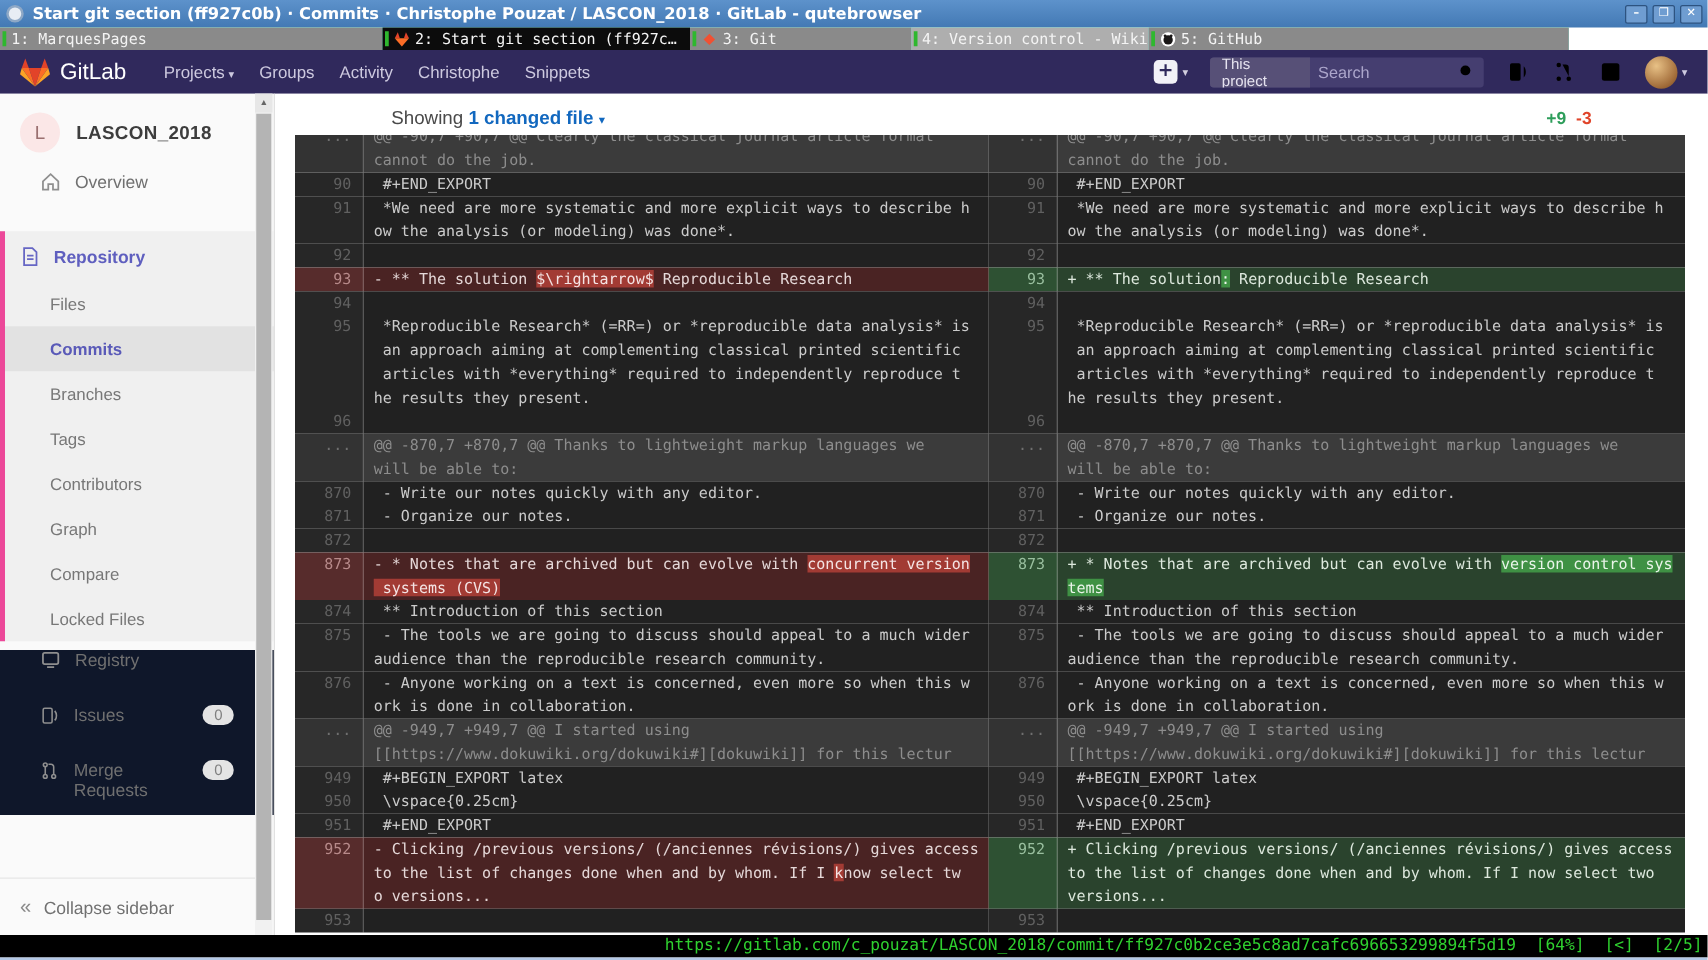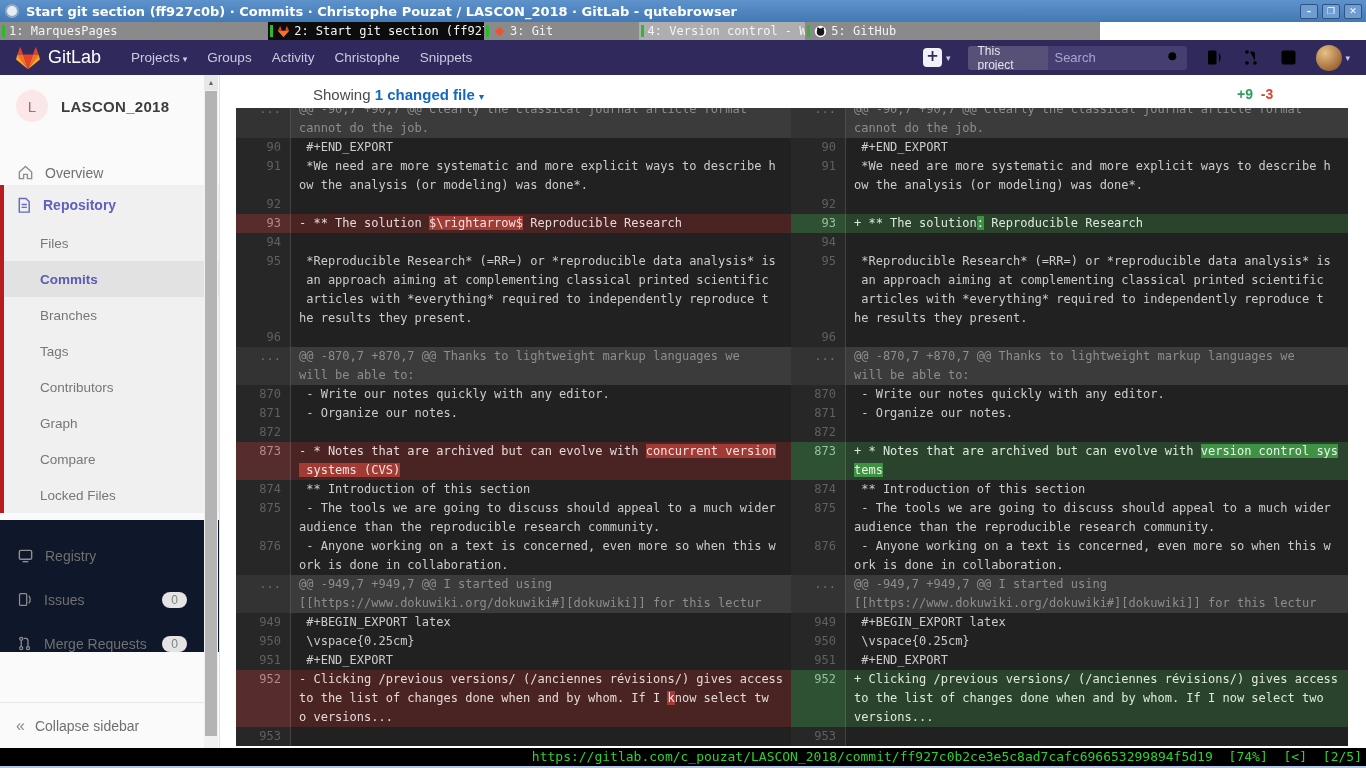--- a/index.html
+++ b/index.html
@@ -17,7 +17,7 @@
     color:#fff; font:bold 9px "DejaVu Sans", sans-serif; display:flex;
     align-items:center; justify-content:center; border-radius:2px; }
 
-  #tabbar { position:absolute; left:0; top:22px; width:1100px; height:18px;
+  #tabbar { position:absolute; left:0; top:22px; width:1255px; height:18px;
     background:#5eead4; display:flex; font:12px "DejaVu Sans Mono", monospace;justify-content:center; }
   .tab { height:18px; display:flex; align-items:center; color:#f4f4f4;
     overflow:hidden; white-space:nowrap; }

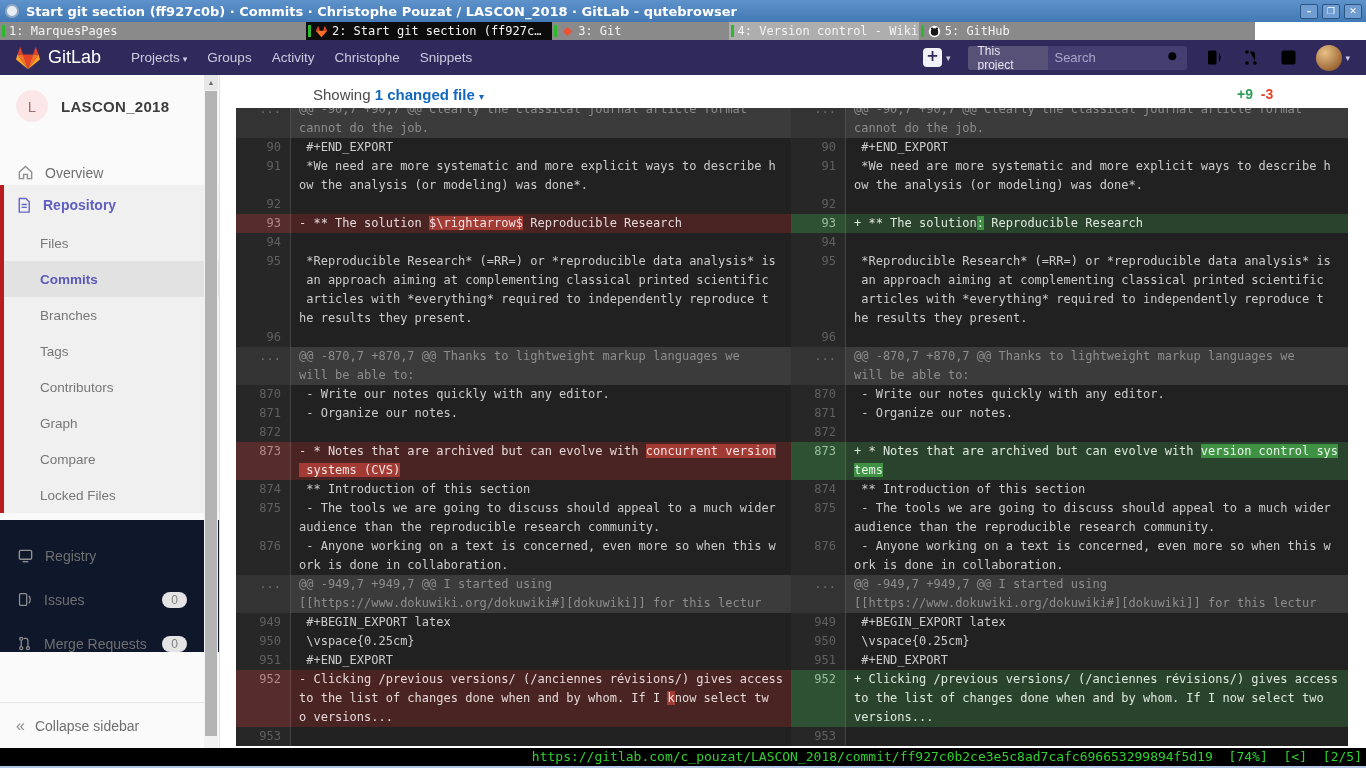--- a/index.html
+++ b/index.html
@@ -55,8 +55,8 @@
   #project-avatar { width:32px; height:32px; border-radius:50%; background:#fbe7e7;
     color:#9a7070; font-size:15px; display:flex; align-items:center; justify-content:center; flex:none; }
   #project-name { color:#3d3d3d; font-size:15px; font-weight:bold; letter-spacing:.3px; }
-  .nav-item { height:44px; display:flex; align-items:flex-end; gap:11px;
-    padding-left:17px; font-size:14px; color:#707070; position:relative; }
+  .nav-item { height:44px; display:flex; align-items:flex-start; gap:11px;
+    padding-left:32px; font-size:14px; color:#707070; position:relative; }
   .nav-item svg { stroke:#8f8f8f; fill:none; stroke-width:1.5; flex:none; }
   #repo-section { background:#f0f0f0; border-left:4px solid #b91c1c; margin-top:4px; }
   #repo-head { height:40px; display:flex; align-items:center; gap:11px; padding-left:12px;

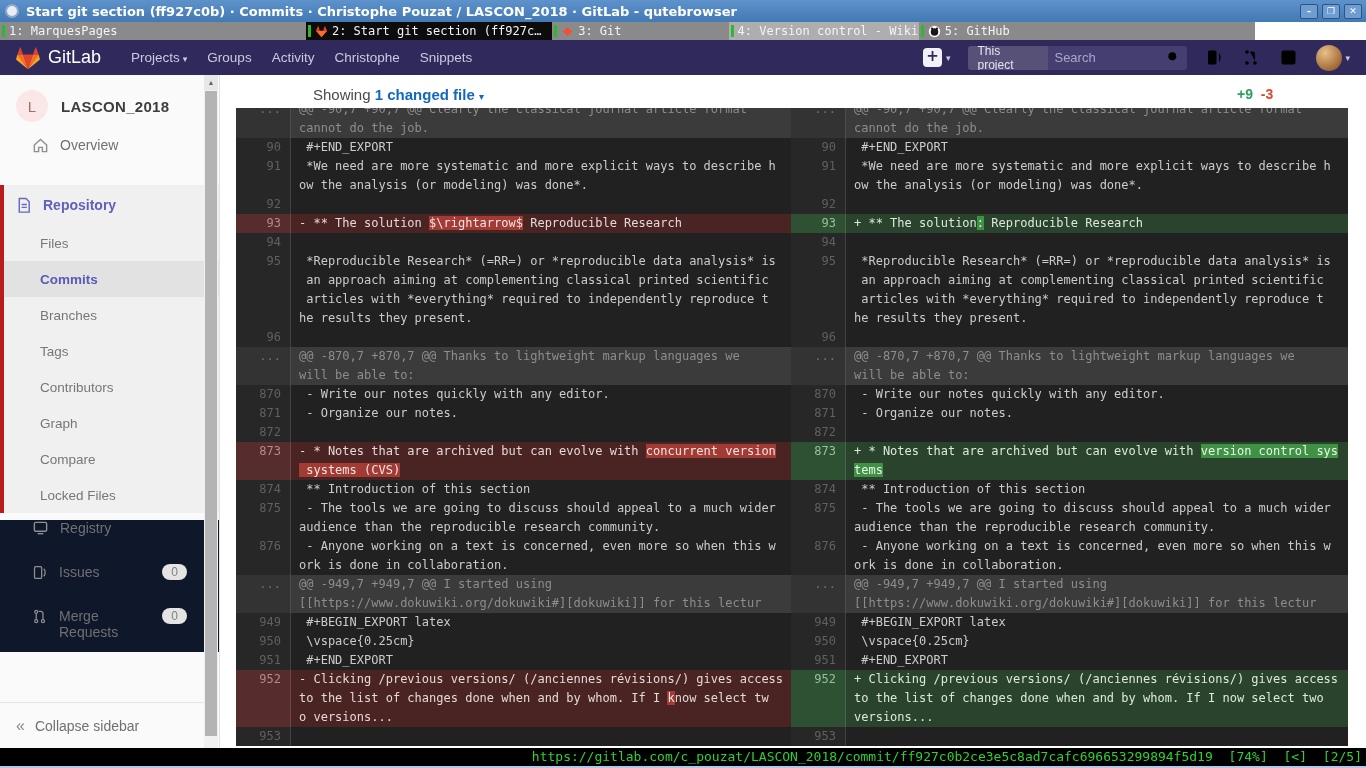--- a/index.html
+++ b/index.html
@@ -58,7 +58,7 @@
   .nav-item { height:44px; display:flex; align-items:flex-start; gap:11px;
     padding-left:32px; font-size:14px; color:#707070; position:relative; }
   .nav-item svg { stroke:#8f8f8f; fill:none; stroke-width:1.5; flex:none; }
-  #repo-section { background:#f0f0f0; border-left:4px solid #b91c1c; margin-top:4px; }
+  #repo-section { background:#f0f0f0; border-left:4px solid #ec4899; margin-top:4px; }
   #repo-head { height:40px; display:flex; align-items:center; gap:11px; padding-left:12px;
     color:#5f5fbf; font-weight:bold; font-size:14px; }
   #repo-head svg { stroke:#6666c4; fill:none; stroke-width:1.5; }

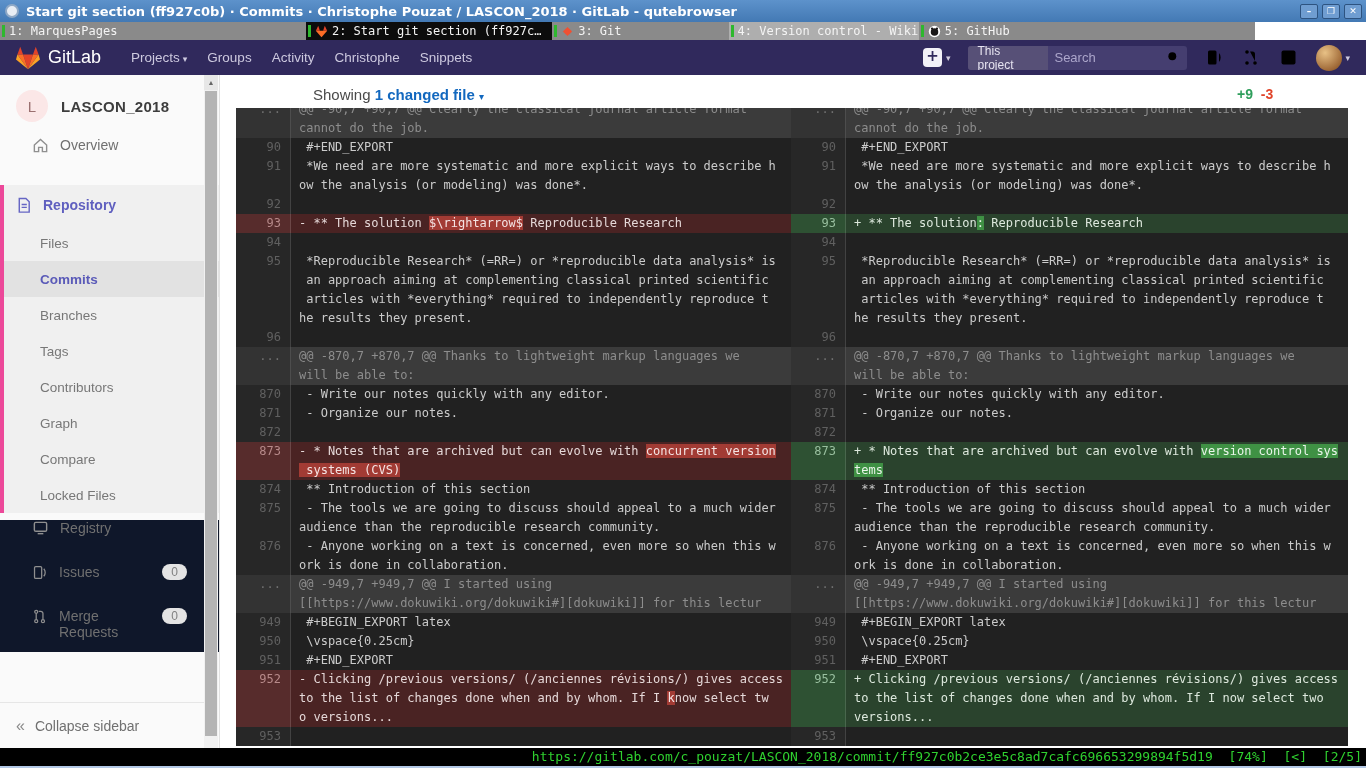--- a/index.html
+++ b/index.html
@@ -517,7 +517,7 @@
 
 <div id="statusbar">
   <span>https://gitlab.com/c_pouzat/LASCON_2018/commit/ff927c0b2ce3e5c8ad7cafc696653299894f5d19</span>
-  <span>[74%]</span>
+  <span>[64%]</span>
   <span>[&lt;]</span>
   <span>[2/5]</span>
 </div>

